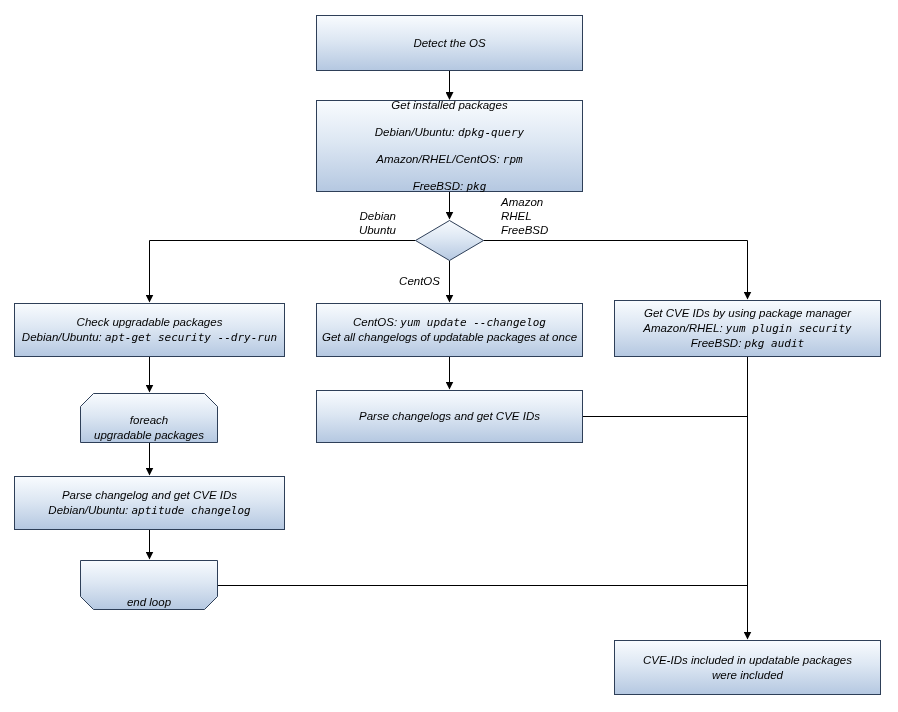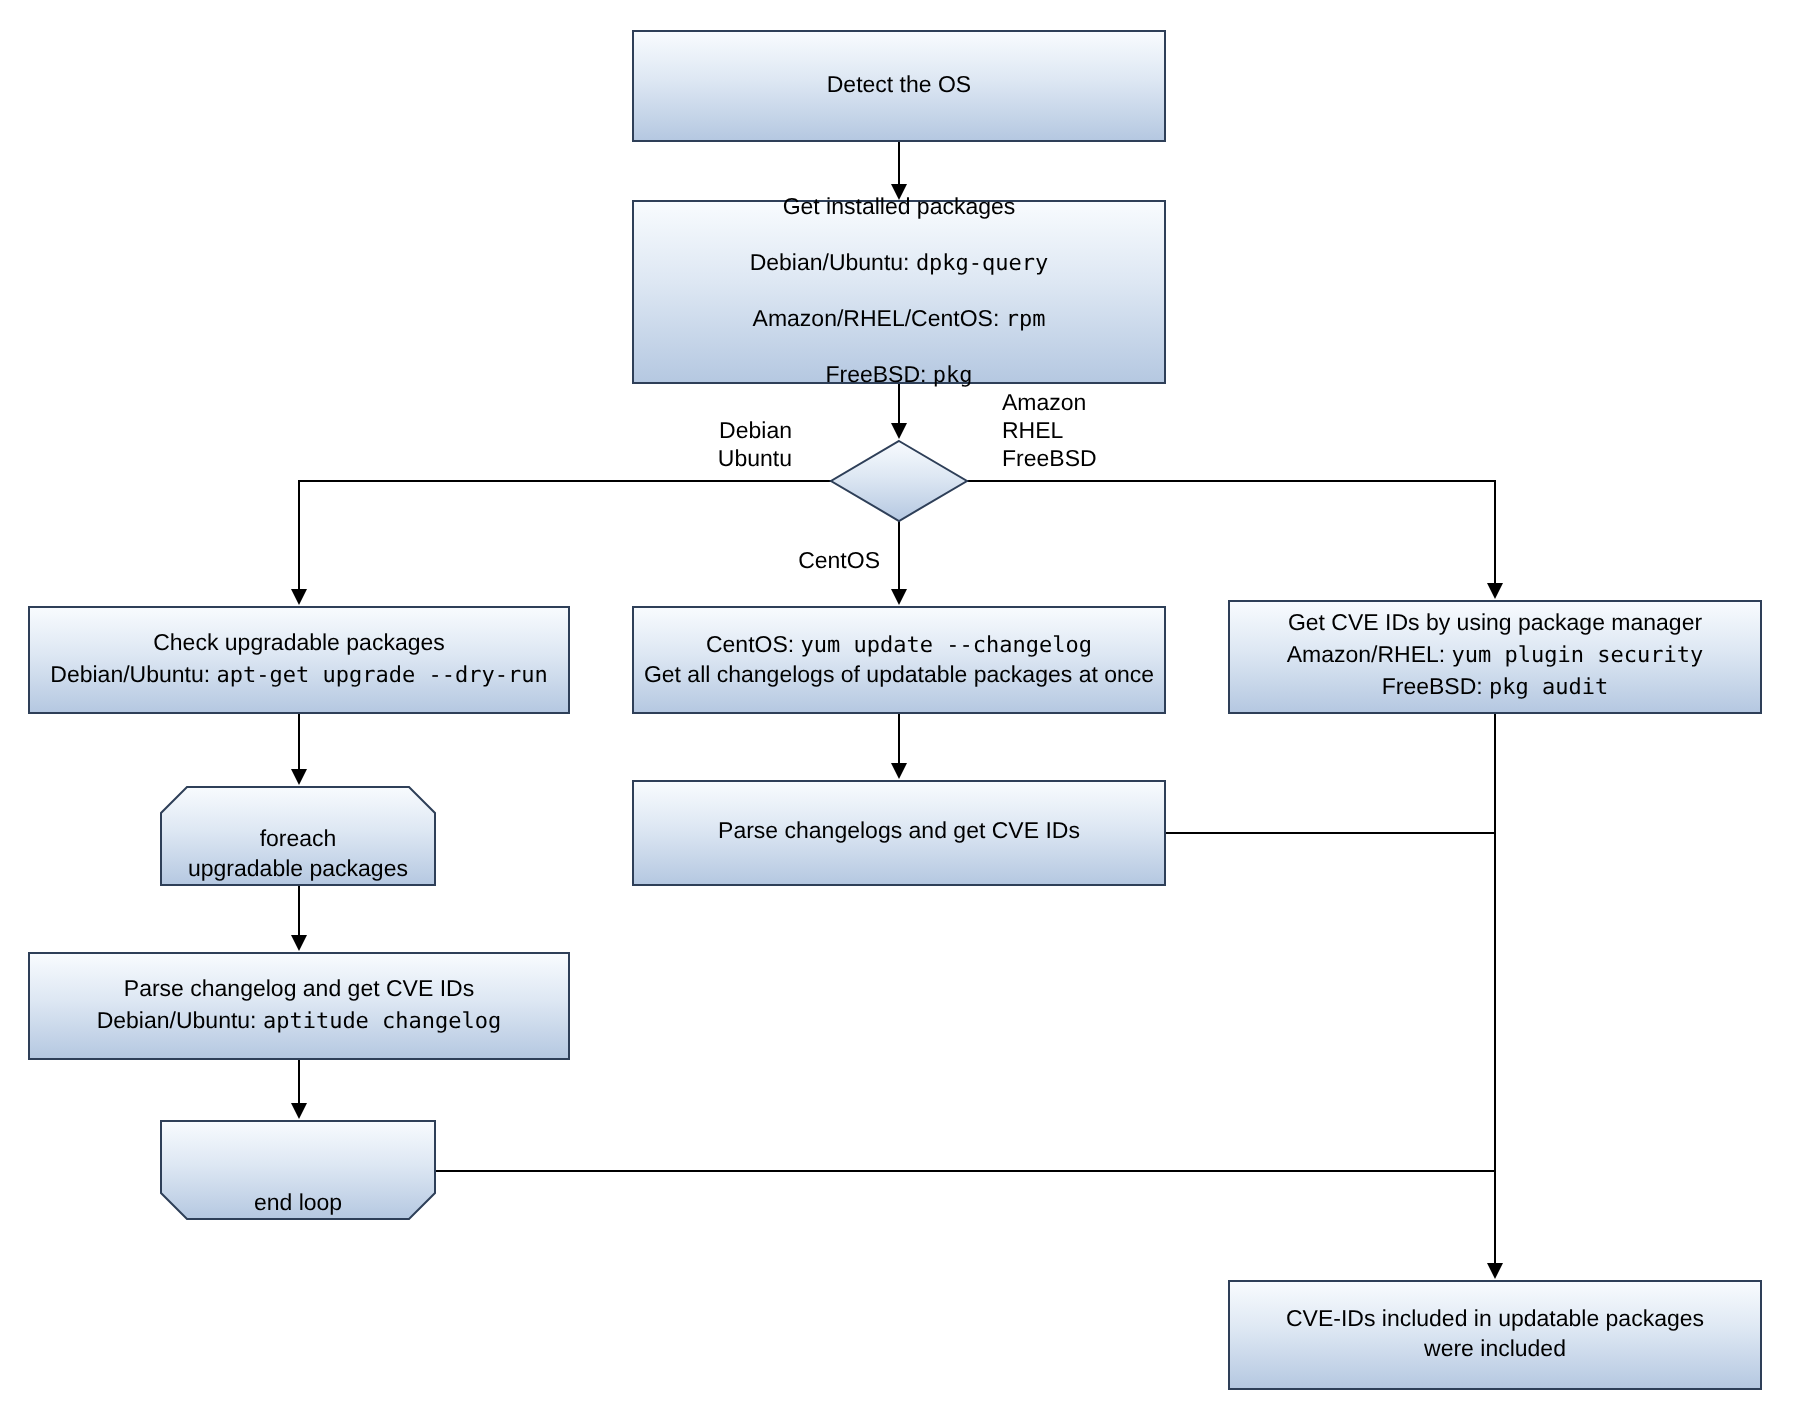--- a/index.html
+++ b/index.html
@@ -10,6 +10,7 @@
     font-family:"Liberation Sans", sans-serif;
     color:#000;
     overflow:hidden;
+    font-style:italic;
   }
   #edges{position:absolute;left:0;top:0;z-index:0;}
   .node{

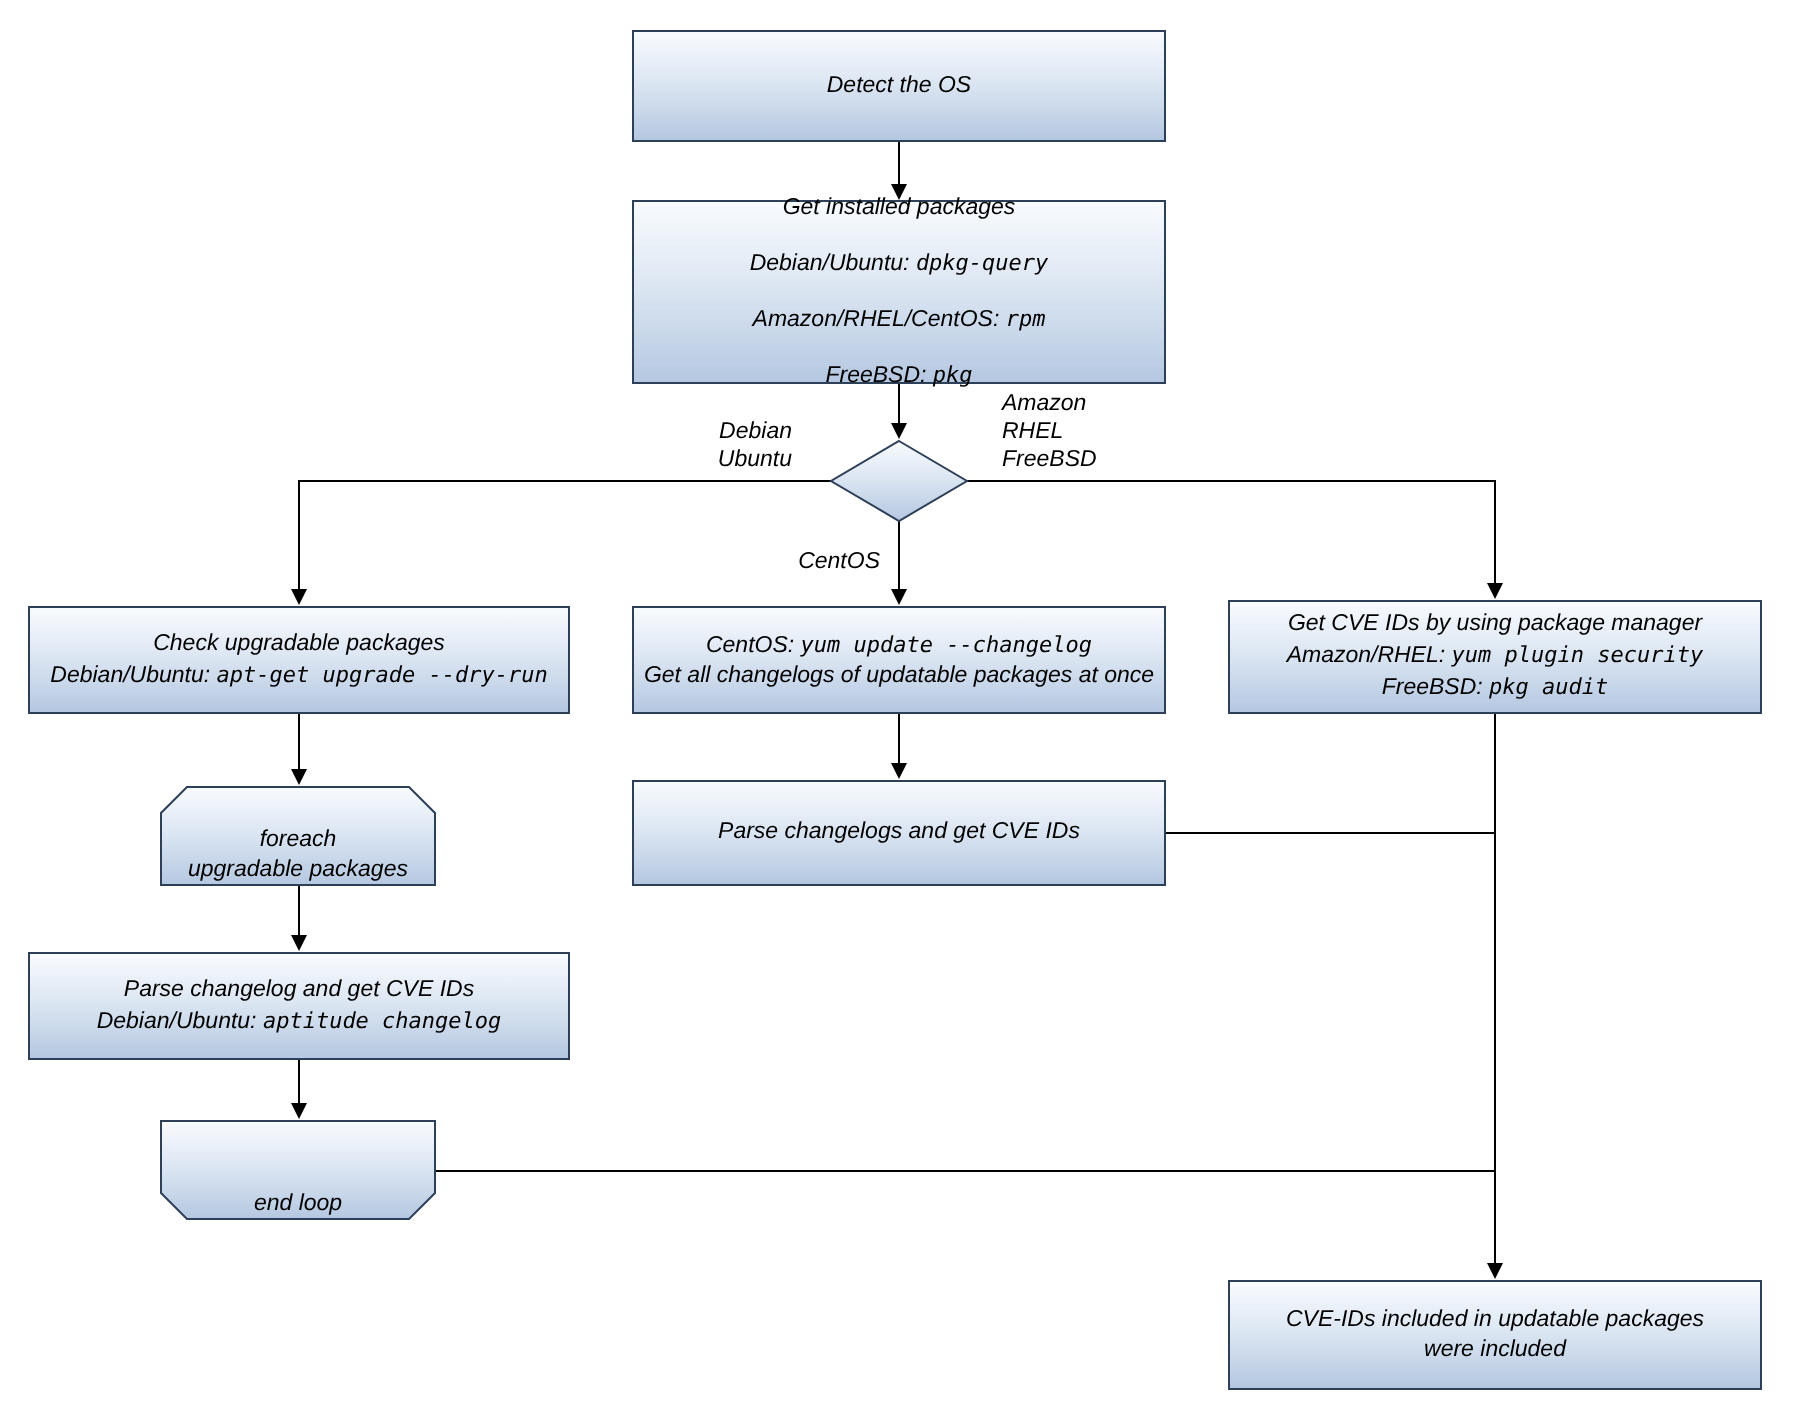--- a/index.html
+++ b/index.html
@@ -84,7 +84,7 @@
 
   <div class="node box" style="left:14px;top:303px;width:271px;height:54px;">
     <div class="line">Check upgradable packages</div>
-    <div class="line"><span>Debian/Ubuntu: </span><span class="mono">apt-get upgrade --dry-run</span></div>
+    <div class="line"><span>Debian/Ubuntu: </span><span class="mono">apt-get security --dry-run</span></div>
   </div>
 
   <div class="node loop" style="left:80px;top:393px;width:138px;height:50px;">

